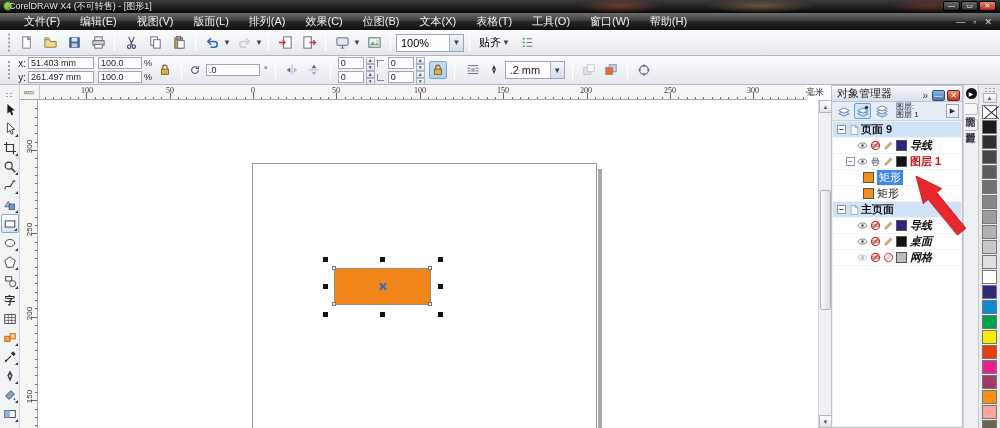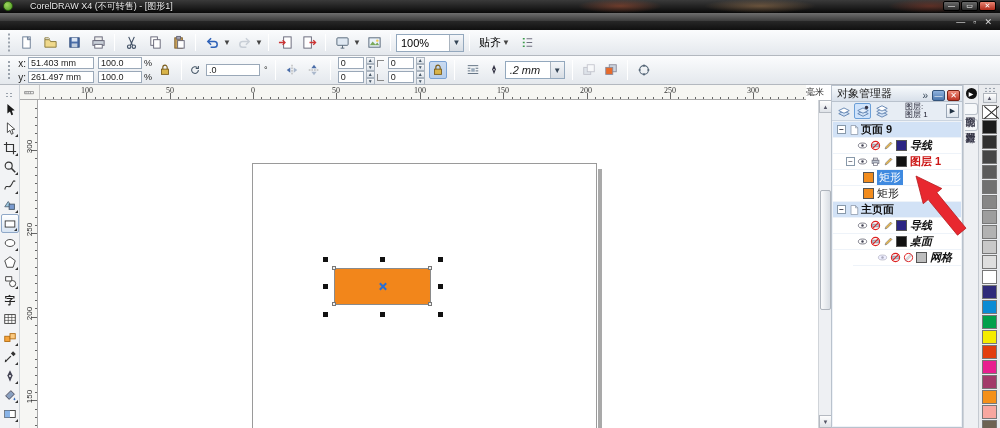--- a/index.html
+++ b/index.html
@@ -19,7 +19,7 @@
     color:#e8e8e8; font-size:9px; line-height:13px; }
   .titlebar .appicon { position:absolute; left:3px; top:1px; width:10px; height:10px; border-radius:50%;
     background: radial-gradient(circle at 35% 35%, #9ed45e, #4c9a22); border:1px solid #2d5e12; }
-  .titlebar .title { position:absolute; left:30px; top:0; white-space:nowrap; text-shadow:0 1px 1px #000; }
+  .titlebar .title { position:absolute; left:9px; top:0; white-space:nowrap; text-shadow:0 1px 1px #000; }
   .winbtns { position:absolute; right:4px; top:1px; display:flex; gap:1px; }
   .winbtn { width:17px; height:10px; border:1px solid #000; border-radius:2px;
     background:linear-gradient(#6a6a6a,#2c2c2c); color:#fff; font-size:7px; line-height:8px; text-align:center; }

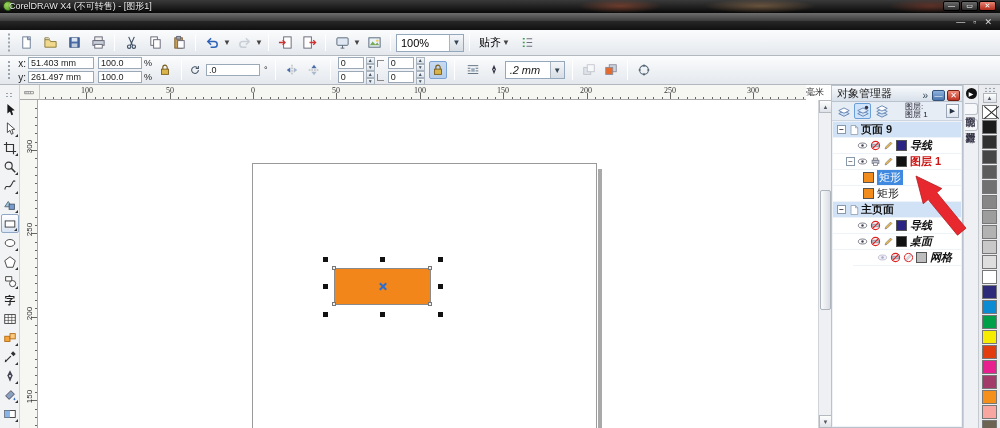--- a/index.html
+++ b/index.html
@@ -159,6 +159,20 @@
   </div>
 
   <div class="menubar">
+    <div class="items">
+        <span class="menu-item">文件(F)</span>
+        <span class="menu-item">编辑(E)</span>
+        <span class="menu-item">视图(V)</span>
+        <span class="menu-item">版面(L)</span>
+        <span class="menu-item">排列(A)</span>
+        <span class="menu-item">效果(C)</span>
+        <span class="menu-item">位图(B)</span>
+        <span class="menu-item">文本(X)</span>
+        <span class="menu-item">表格(T)</span>
+        <span class="menu-item">工具(O)</span>
+        <span class="menu-item">窗口(W)</span>
+        <span class="menu-item">帮助(H)</span>
+      </div>
     <div class="docbtns">
       <span>—</span>
       <span>▫</span>

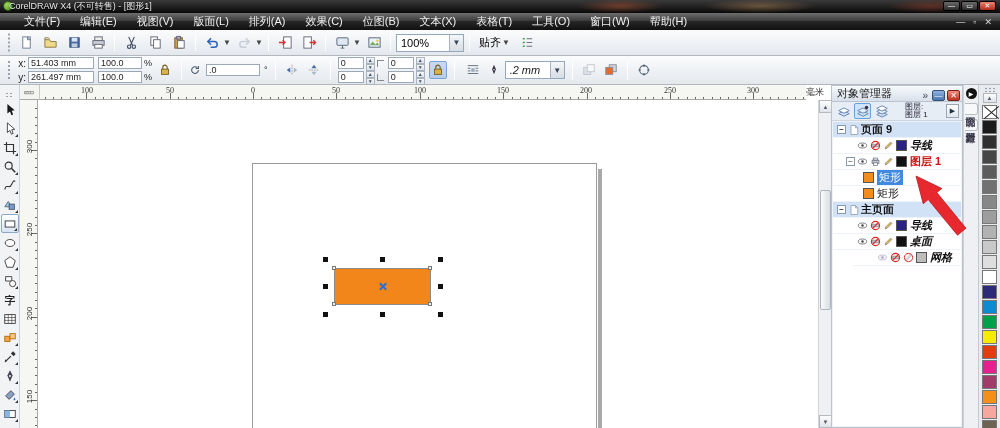--- a/index.html
+++ b/index.html
@@ -393,7 +393,7 @@
           <circle cx="8" cy="7.5" r="1" fill="#fff"></circle>
         </svg></span>
     <div class="combo">
-      <span class="cval" style="min-width:44px;font-style:italic;">.2 mm</span>
+      <span class="cval" style="min-width:44px;">.2 mm</span>
       <span class="cbtn">▼</span>
     </div>
     <div class="vsep"></div>

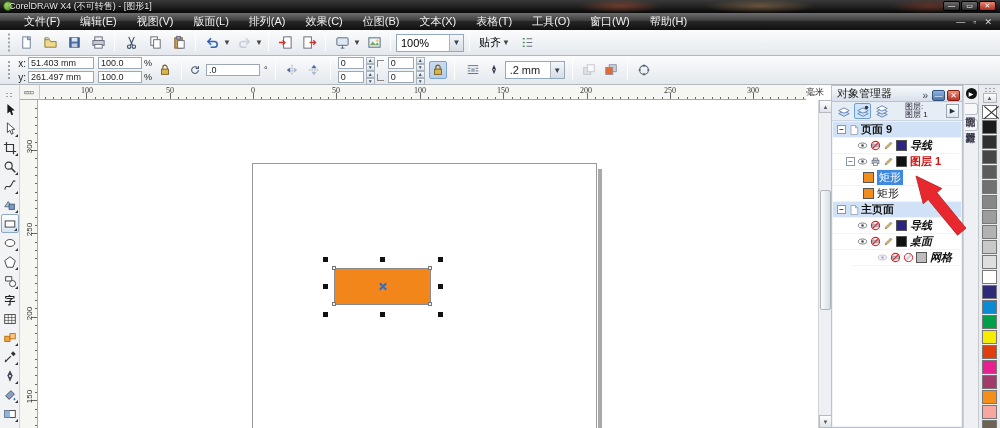--- a/index.html
+++ b/index.html
@@ -113,7 +113,7 @@
   .dtools { height:19px; display:flex; align-items:center; gap:2px; padding:0 3px; border-bottom:1px solid #ccd5e0; background:#e7edf4; }
   .dtb { width:17px; height:16px; display:flex; align-items:center; justify-content:center; border:1px solid transparent; border-radius:2px; }
   .dtb.active { background:#cfe3fb; border-color:#6b9fd8; }
-  .layercap { font-size:8px; line-height:8px; color:#223; margin-left:13px; }
+  .layercap { font-size:8px; line-height:8px; color:#223; margin-left:4px; }
   .dfly { margin-left:auto; width:13px; height:14px; border:1px solid #9aa6b5; background:linear-gradient(#fff,#dfe6ee);
     font-size:7px; color:#234; display:flex; align-items:center; justify-content:center; }
   .dtree { position:absolute; left:1px; right:1px; top:36px; bottom:1px; background:#fff; overflow:hidden; }

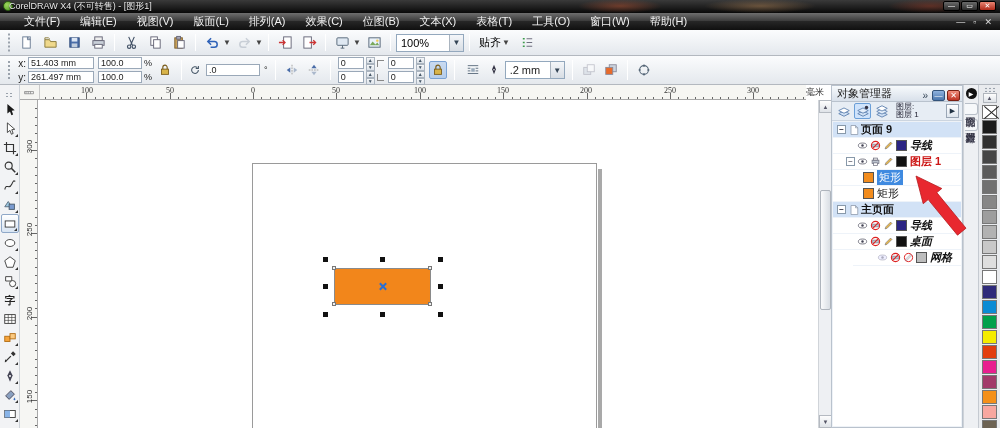--- a/index.html
+++ b/index.html
@@ -840,7 +840,7 @@
           <span class="sw" style="background: rgb(17, 17, 17);"></span>
           <span class="lbl italic">桌面</span>
         </div>
-        <div class="trow" style="padding-left: 24px; margin-left: 20px;">
+        <div class="trow" style="padding-left: 24px;">
           <span class="ticon"><svg width="11" height="11" viewBox="0 0 16 16">
               <ellipse cx="8" cy="8" rx="6" ry="3.6" fill="#eef" stroke="#aab"></ellipse>
               <circle cx="8" cy="8" r="1.8" fill="#aab"></circle>

